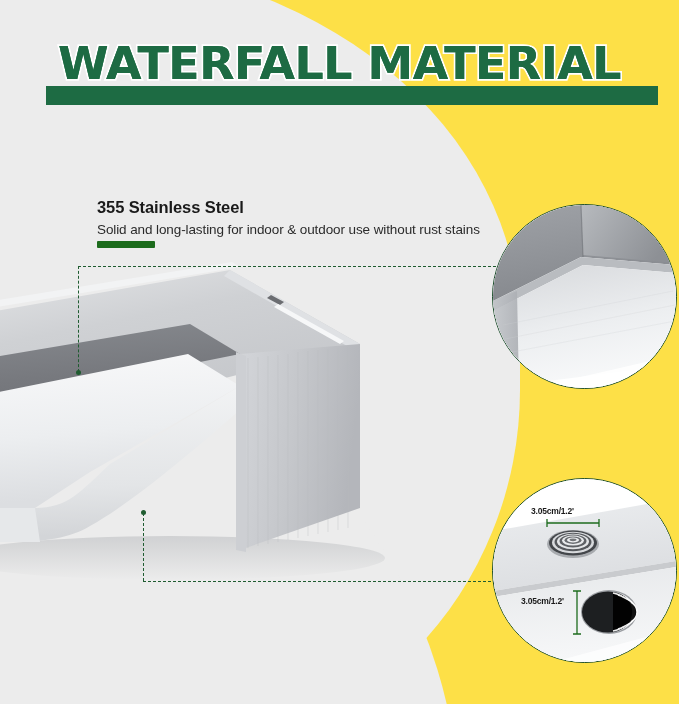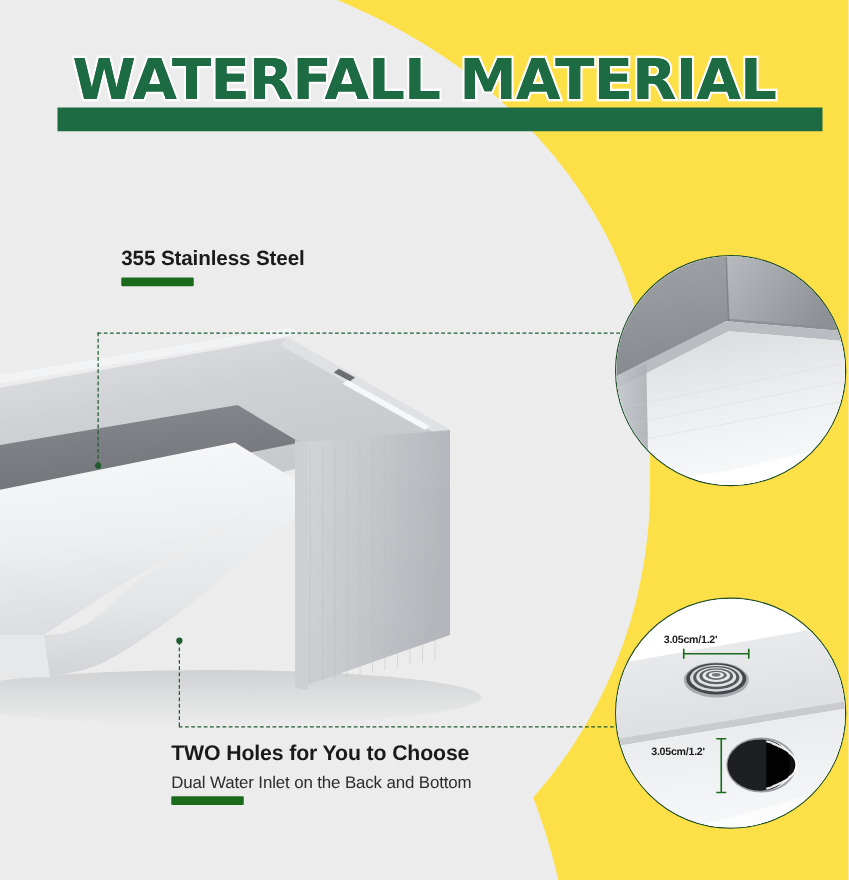--- a/index.html
+++ b/index.html
@@ -245,6 +245,7 @@
 
   <div class="feat" id="feat-top">
     <p class="head">355 Stainless Steel</p>
+    <p class="sub">Solid and long-lasting for indoor &amp; outdoor use without rust stains</p>
     <div class="rule"></div>
   </div>
 

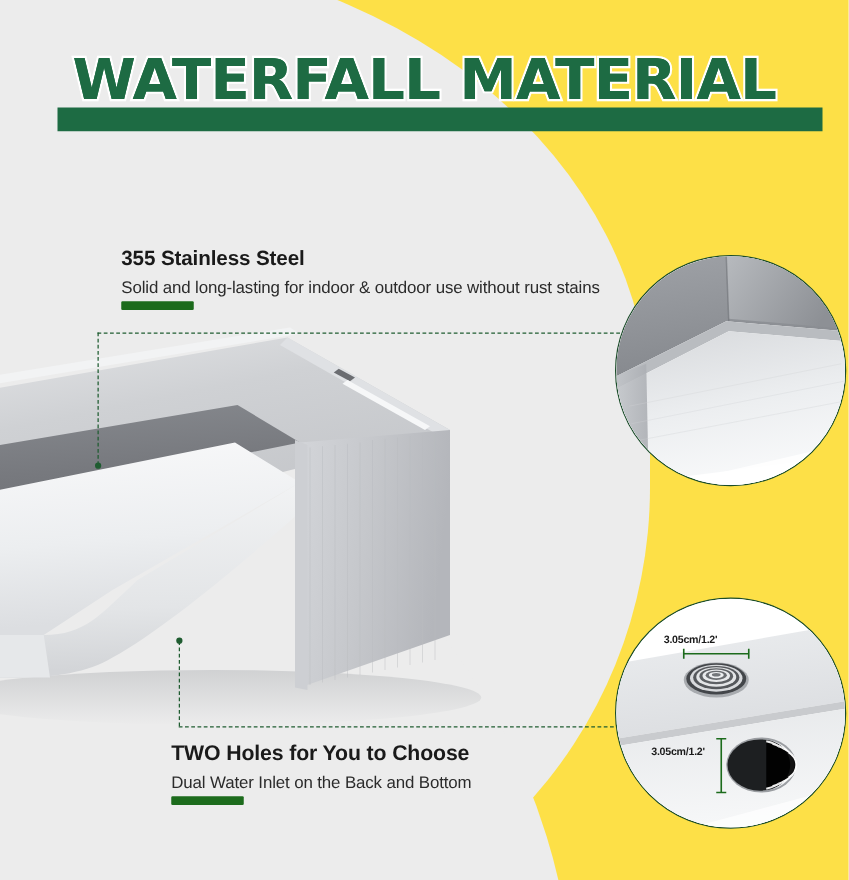--- a/index.html
+++ b/index.html
@@ -249,11 +249,6 @@
     <div class="rule"></div>
   </div>
 
-  <div class="feat" id="feat-bottom">
-    <p class="head">TWO Holes for You to Choose</p>
-    <p class="sub">Dual Water Inlet on the Back and Bottom</p>
-    <div class="rule"></div>
-  </div>
 
   <div class="inset" id="inset-top">
     <svg class="ins-svg" width="183" height="183" viewBox="0 0 183 183">

